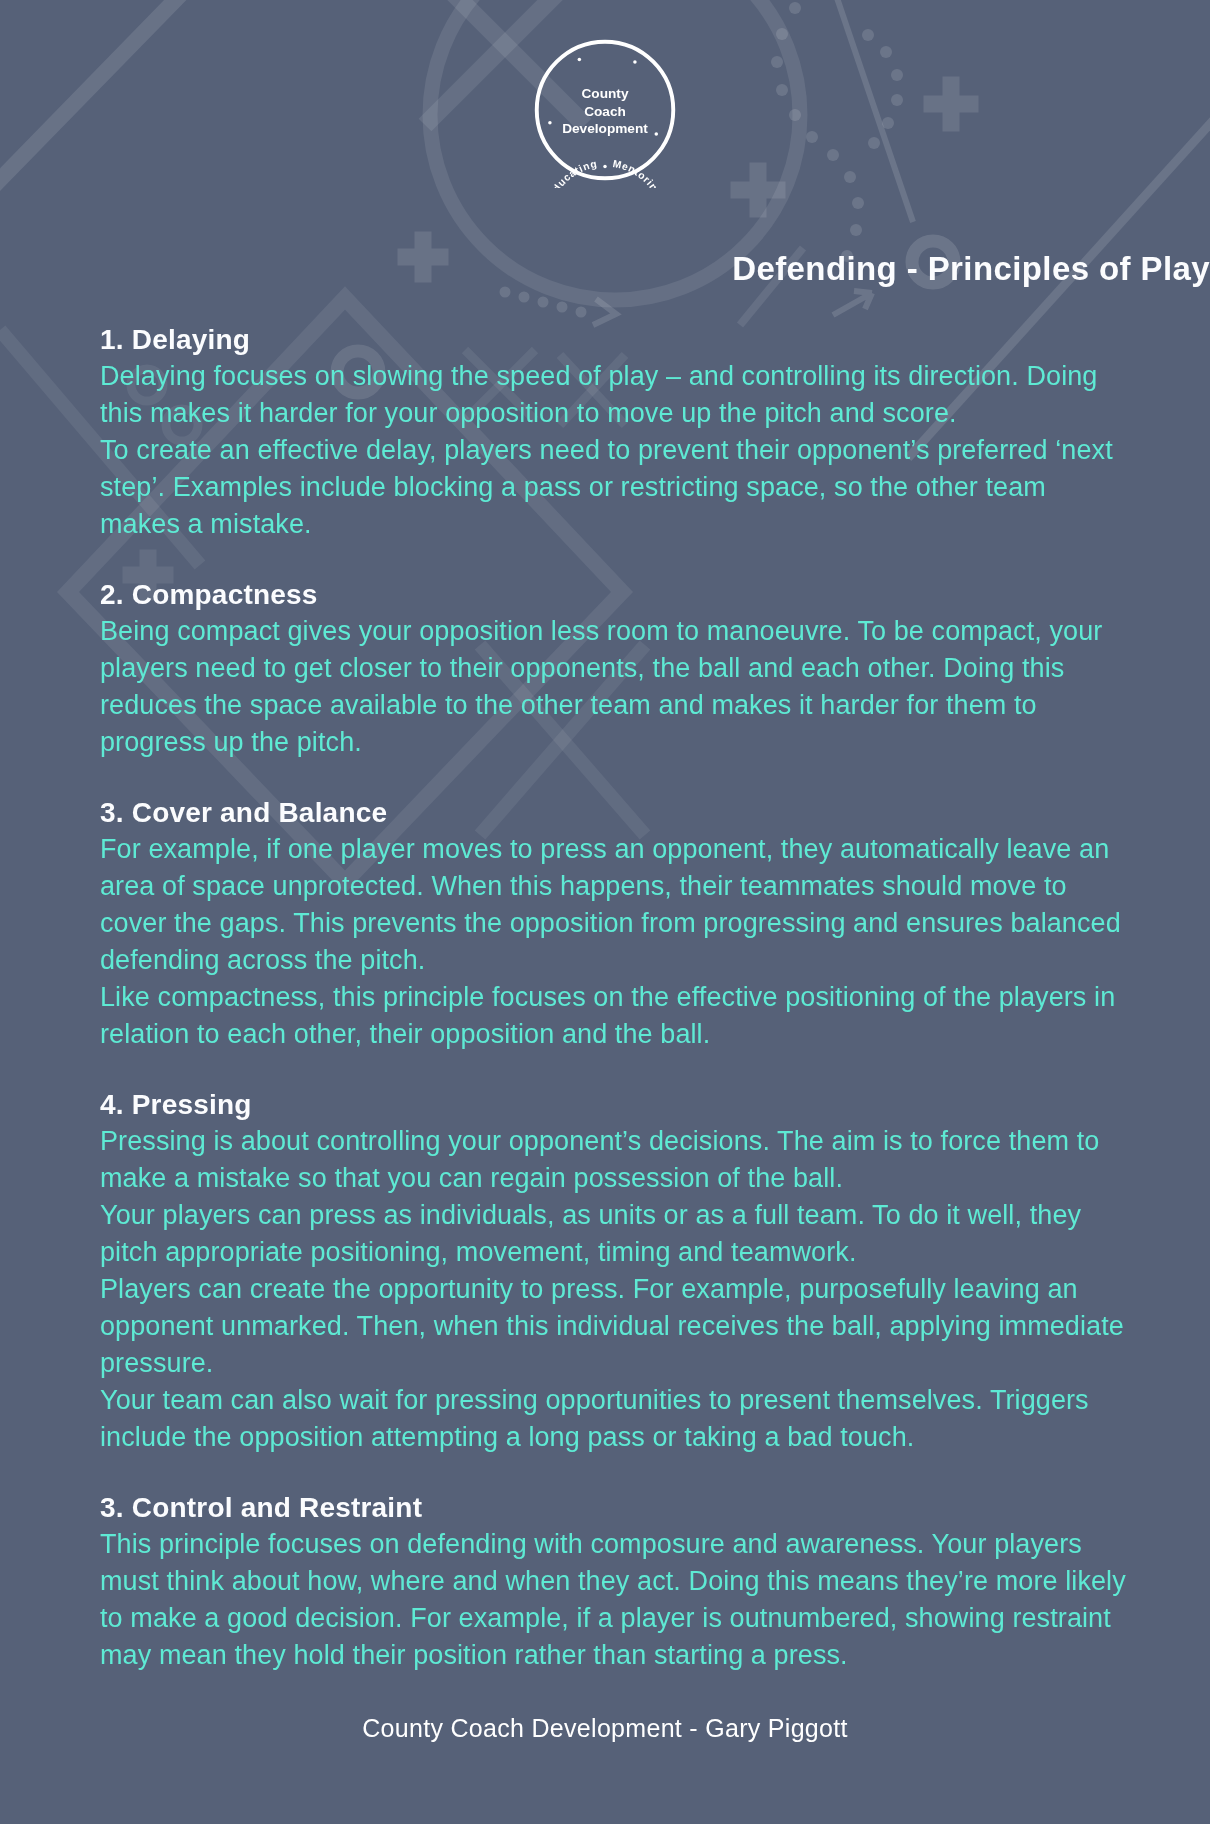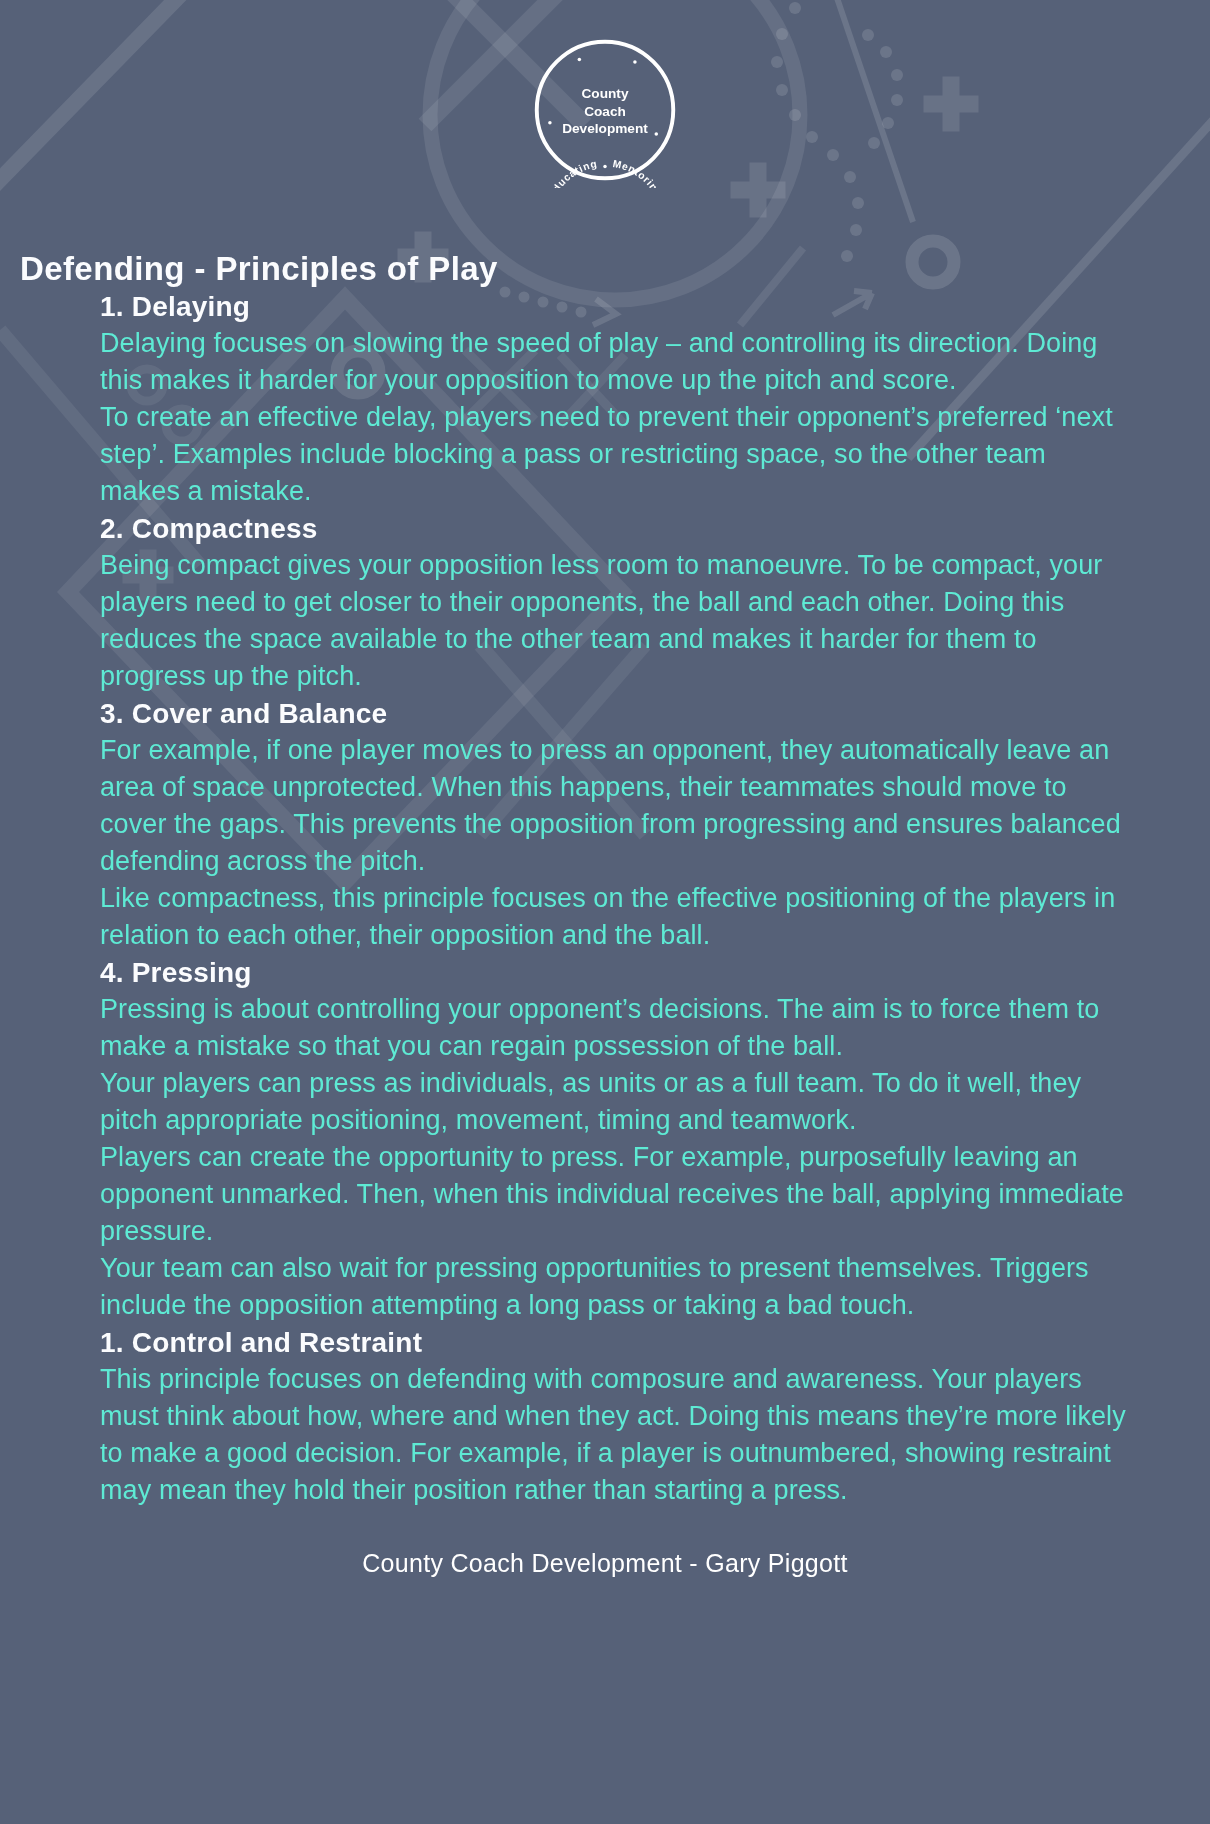--- a/index.html
+++ b/index.html
@@ -21,7 +21,7 @@
   .logo-ring-word { font-family:"Liberation Sans",sans-serif; font-size:10.5px; font-weight:bold; fill:#ffffff; letter-spacing:0.8px; }
   .logo-center-line { font-family:"Liberation Sans",sans-serif; font-size:14px; font-weight:bold; fill:#ffffff; text-anchor:middle; }
   .page-title {
-    text-align:left;
+    text-align:right;
     font-size:33px; font-weight:bold;
     letter-spacing:0.4px;
     margin:62px 0 0 0;

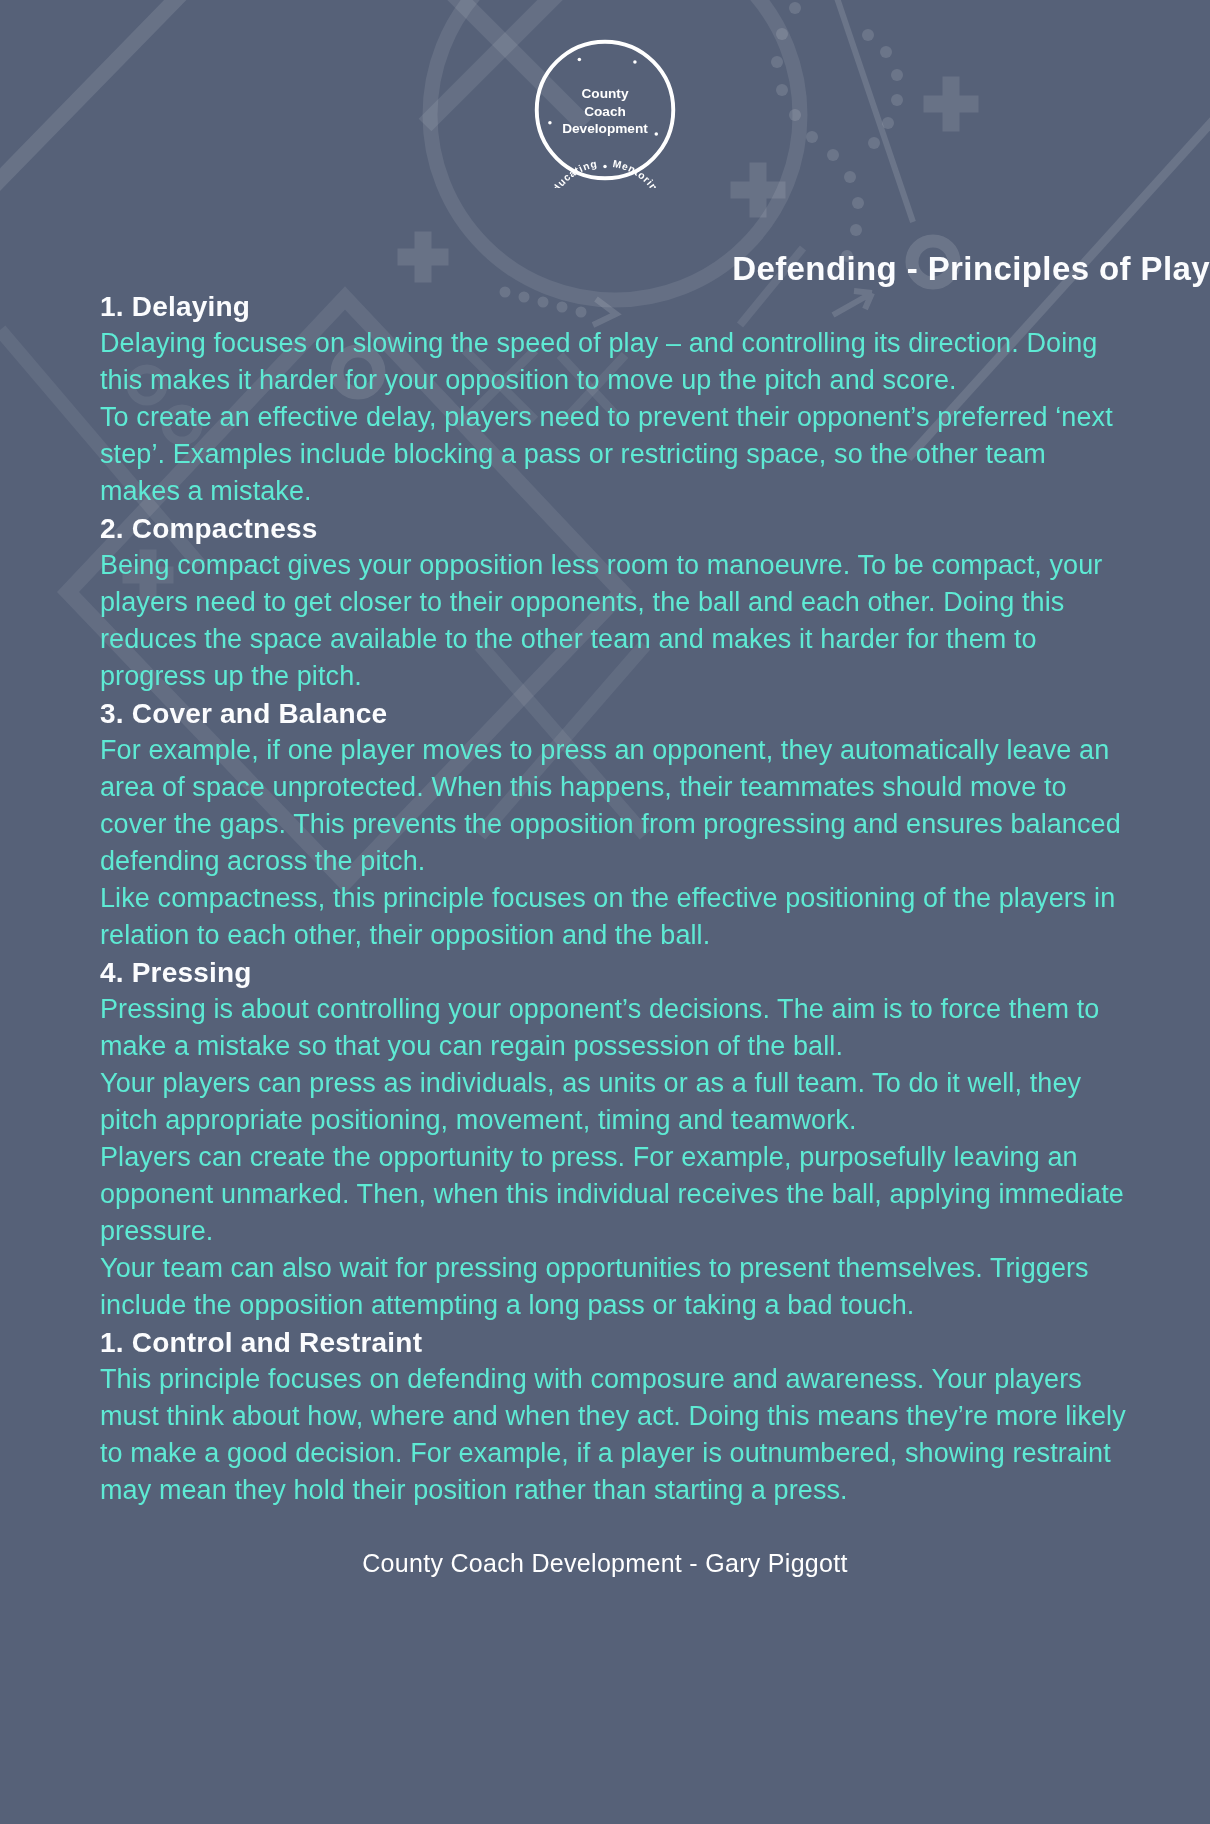--- a/index.html
+++ b/index.html
@@ -29,7 +29,7 @@
     padding-left:20px;
   }
   .body-col { width:1032px; margin:0 0 0 100px; }
-  .section { }
+  .section { margin-top:33px; }
   .section h2 {
     font-size:28px; font-weight:bold;
     margin:0; line-height:37px; color:#fbfcfe;

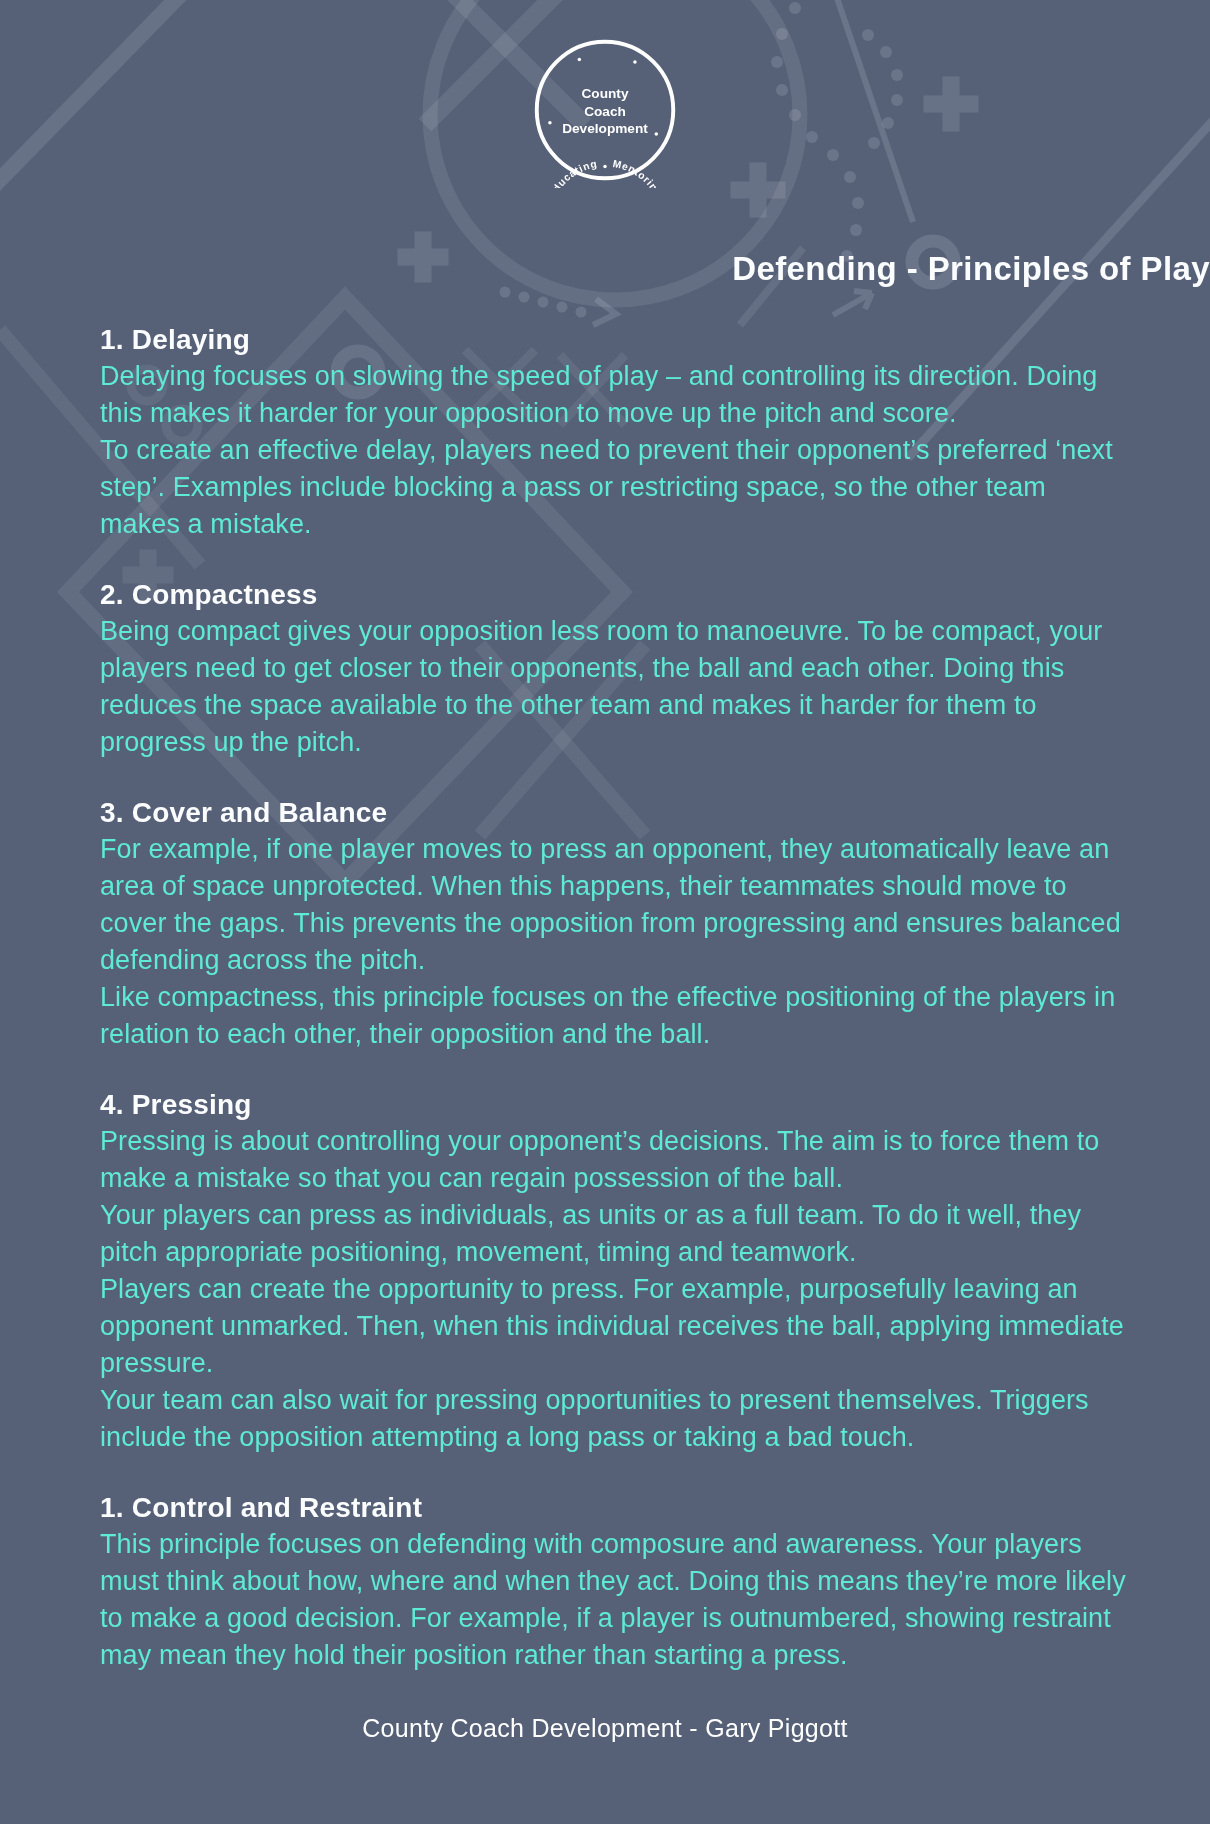--- a/index.html
+++ b/index.html
@@ -180,7 +180,7 @@
     </div>
 
     <div class="section">
-      <h2>1. Control and Restraint</h2>
+      <h2>3. Control and Restraint</h2>
       <p>This principle focuses on defending with composure and awareness. Your players must think about how, where and when they act. Doing this means they’re more likely to make a good decision. For example, if a player is outnumbered, showing restraint may mean they hold their position rather than starting a press.</p>
     </div>
 

